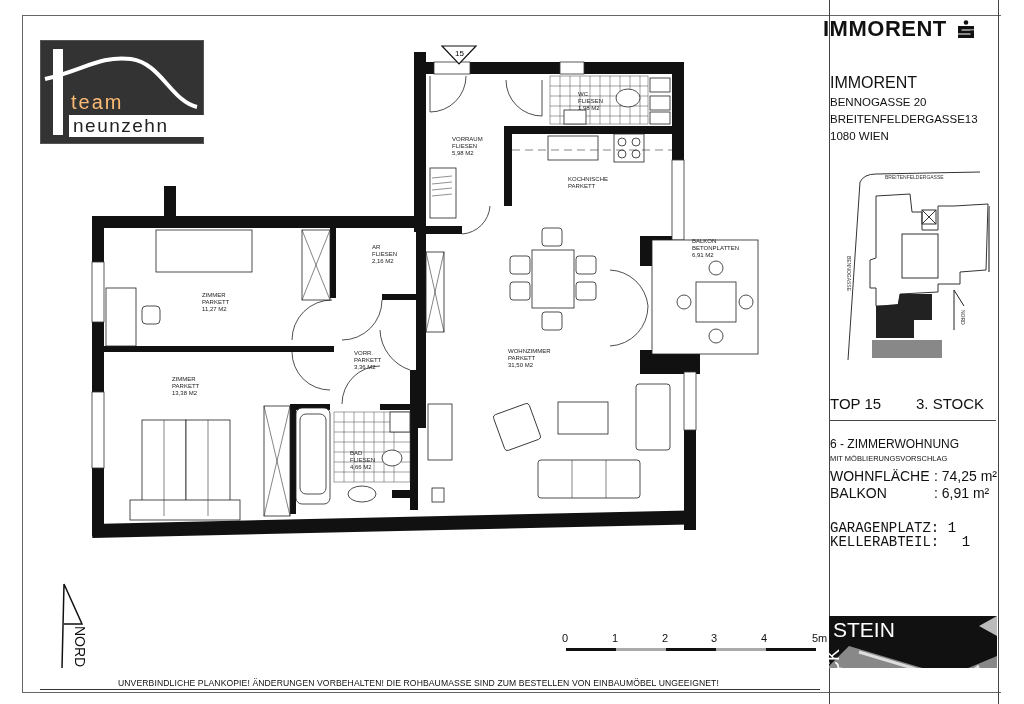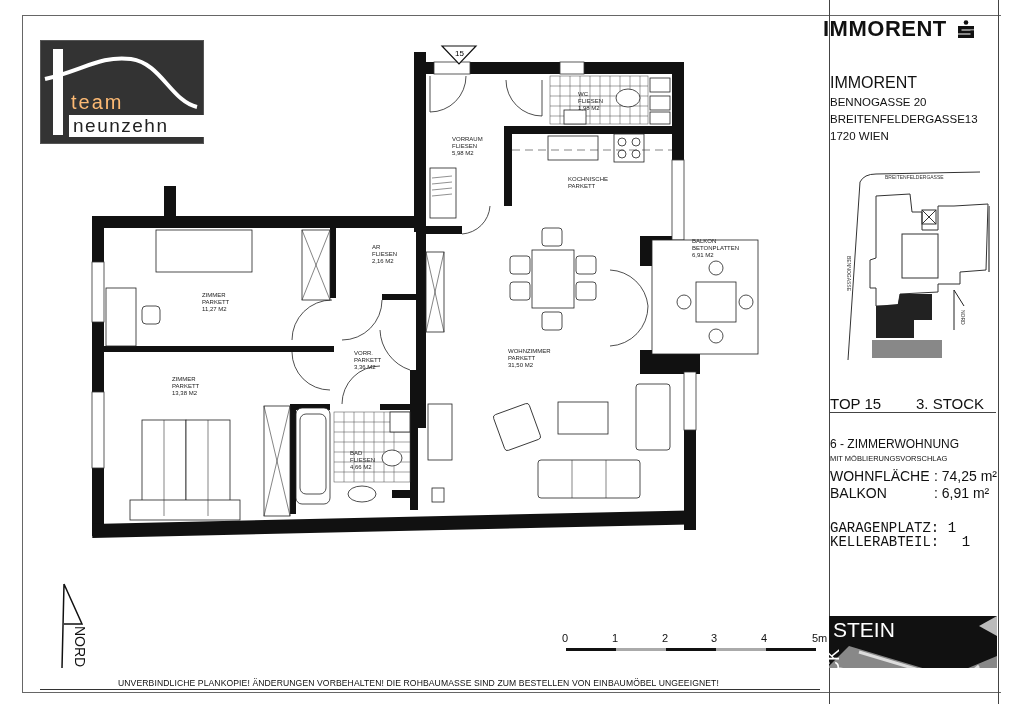--- a/index.html
+++ b/index.html
@@ -66,7 +66,7 @@
 <div class="addr big" style="top:74px;">IMMORENT</div>
 <div class="addr" style="top:96px;">BENNOGASSE 20</div>
 <div class="addr" style="top:113px;">BREITENFELDERGASSE13</div>
-<div class="addr" style="top:130px;">1720 WIEN</div>
+<div class="addr" style="top:130px;">1080 WIEN</div>
 
 <div class="sitemap">
   <svg width="150" height="200">

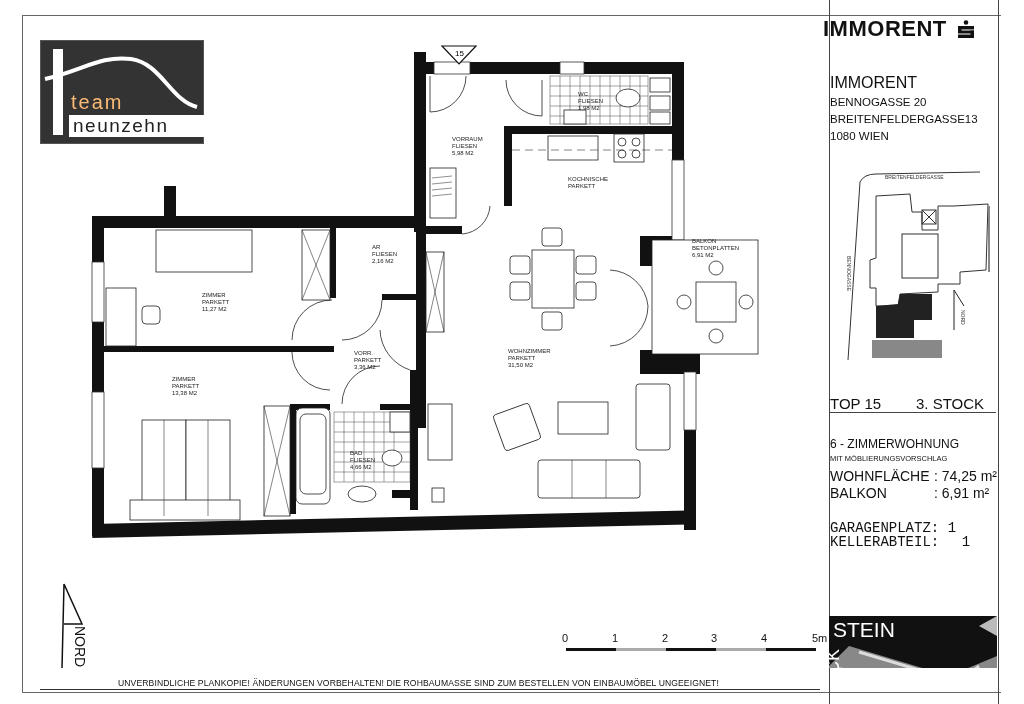--- a/index.html
+++ b/index.html
@@ -15,7 +15,7 @@
   .brand-mark { display:inline-block; width:18px; height:18px; vertical-align:-2px; margin-left:4px; }
   .addr { position:absolute; left:830px; font-size:11.5px; }
   .addr.big { font-size:16px; }
-  .top15 { position:absolute; left:830px; top:395px; width:166px; font-size:15px; border-bottom:1.5px solid #444; padding-bottom:0; }
+  .top15 { position:absolute; left:830px; top:395px; width:166px; font-size:15px; border-bottom:1.5px solid #444; padding-bottom:8px; }
   .top15 .stock { position:absolute; left:86px; top:0; }
   .info { position:absolute; left:830px; font-size:11px; }
   .info.big { font-size:14px; }

